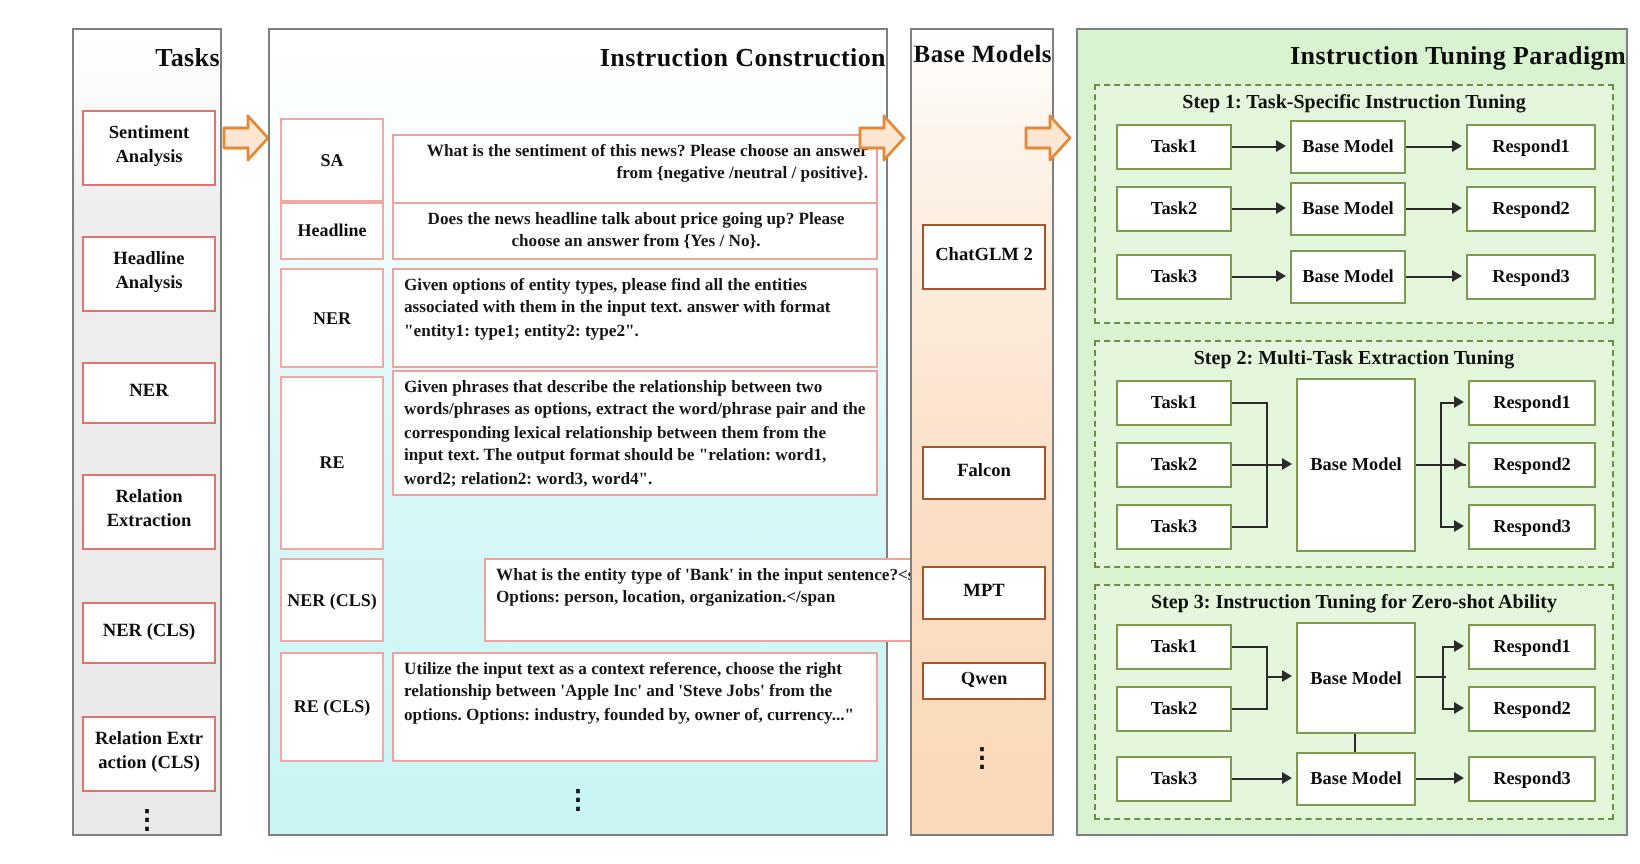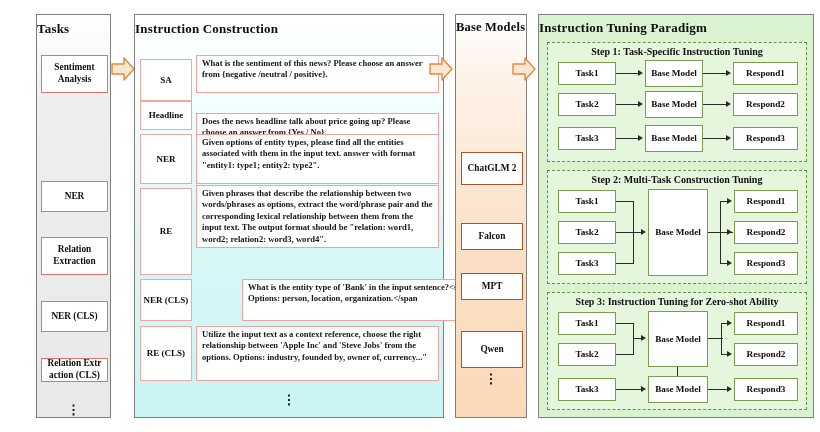--- a/index.html
+++ b/index.html
@@ -15,7 +15,7 @@
   
   .panel{position:absolute;border:1.6px solid #7f7f7f;box-sizing:border-box;}
   .panel-title{
-    text-align:left;font-weight:bold;color:#0d0d0d;
+    text-align:right;font-weight:bold;color:#0d0d0d;
     letter-spacing:.2px;
   }
 

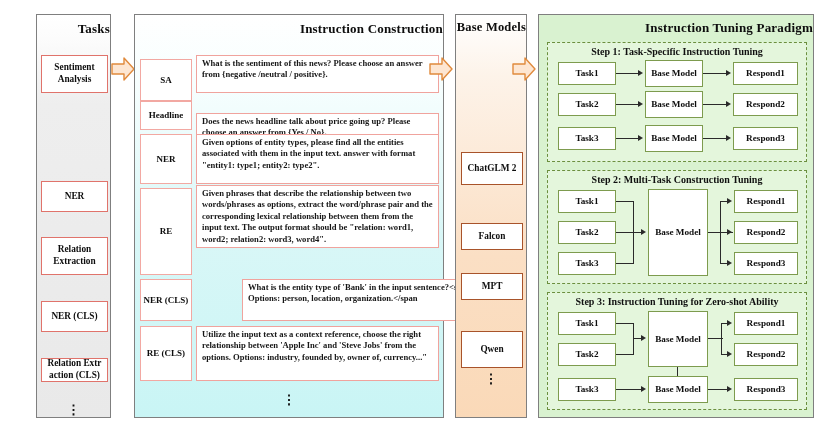--- a/index.html
+++ b/index.html
@@ -141,7 +141,7 @@
     <div class="panel-title">Instruction Construction</div>
 
     <div class="tag-box" style="top:44px;height:42px;">SA</div>
-    <div class="instr-box" style="top:40px;height:38px;">What is the sentiment of this news? Please choose an answer from {negative /neutral / positive}.</div>
+    <div class="instr-box" style="top:52px;height:38px;text-align:right;">What is the sentiment of this news? Please choose an answer from {negative /neutral / positive}.</div>
 
     <div class="tag-box" style="top:86px;height:29px;">Headline</div>
     <div class="instr-box" style="top:98px;height:29px;">Does the news headline talk about price going up? Please choose an answer from {Yes / No}.</div>

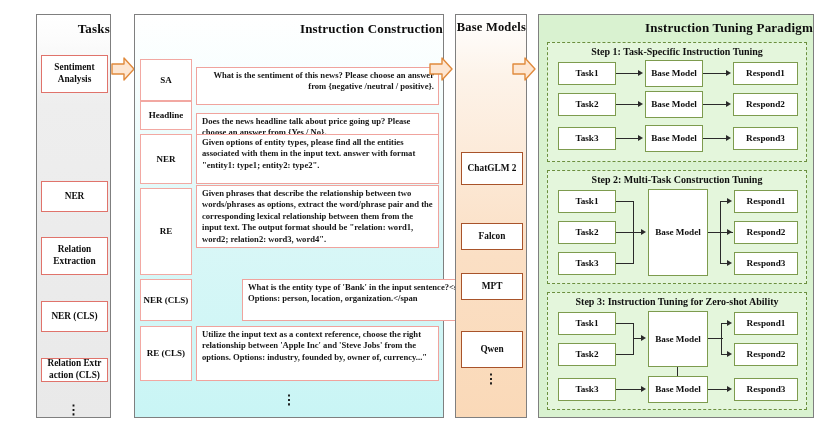--- a/index.html
+++ b/index.html
@@ -144,7 +144,7 @@
     <div class="instr-box" style="top:52px;height:38px;text-align:right;">What is the sentiment of this news? Please choose an answer from {negative /neutral / positive}.</div>
 
     <div class="tag-box" style="top:86px;height:29px;">Headline</div>
-    <div class="instr-box" style="top:98px;height:29px;">Does the news headline talk about price going up? Please choose an answer from {Yes / No}.</div>
+    <div class="instr-box" style="top:86px;height:29px;text-align:center;">Does the news headline talk about price going up? Please choose an answer from {Yes / No}.</div>
 
     <div class="tag-box" style="top:119px;height:50px;">NER</div>
     <div class="instr-box" style="top:119px;height:50px;">Given options of entity types, please find all the entities associated with them in the input text. answer with format "entity1: type1; entity2: type2".</div>

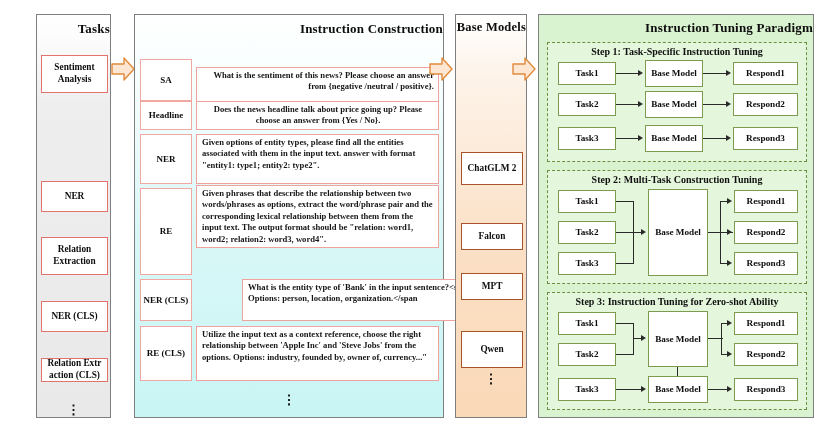--- a/index.html
+++ b/index.html
@@ -123,6 +123,7 @@
     <div class="panel-title">Tasks</div>
 
     <div class="task-box" style="top:40px;height:38px;">Sentiment Analysis</div>
+    <div class="task-box" style="top:103px;height:38px;">Headline Analysis</div>
     <div class="task-box" style="top:166px;height:31px;">NER</div>
     <div class="task-box" style="top:222px;height:38px;">Relation Extraction</div>
     <div class="task-box" style="top:286px;height:31px;">NER (CLS)</div>

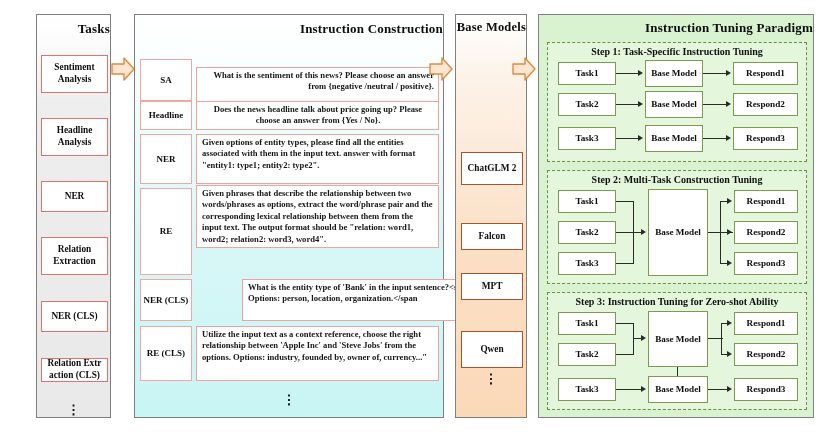--- a/index.html
+++ b/index.html
@@ -171,7 +171,7 @@
   <div class="panel" id="base-panel">
     <div class="panel-title">Base Models</div>
 
-    <div class="model-box" style="top:97px;height:33px;margin-top:40px;">ChatGLM 2</div>
+    <div class="model-box" style="top:97px;height:33px;">ChatGLM 2</div>
     <div class="model-box" style="top:208px;height:27px;">Falcon</div>
     <div class="model-box" style="top:258px;height:27px;">MPT</div>
     <div class="model-box" style="top:316px;height:37px;">Qwen</div>

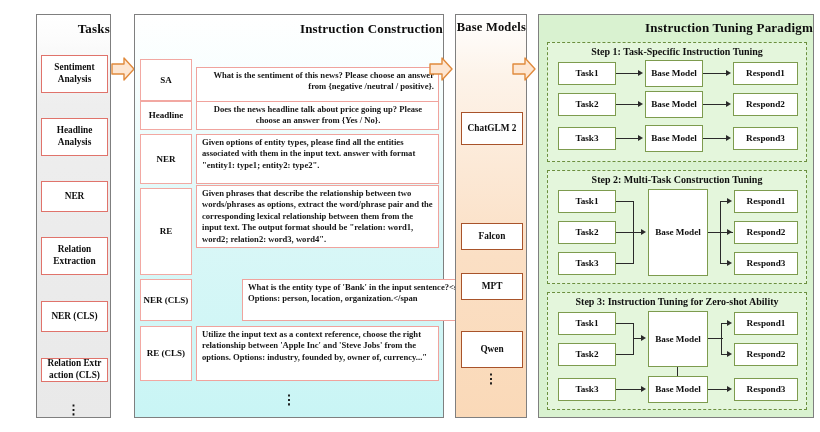--- a/index.html
+++ b/index.html
@@ -217,7 +217,7 @@
     </div>
 
     <div class="step-box" style="top:155px;height:114px;">
-      <div class="step-title" style="top:3px;">Step 2: Multi-Task Construction Tuning</div>
+      <div class="step-title" style="top:3px;">Step 2: Multi-Task Extraction Tuning</div>
 
       <div class="gbox" style="left:10px;top:19px;width:58px;height:23px;">Task1</div>
       <div class="gbox" style="left:10px;top:50px;width:58px;height:23px;">Task2</div>

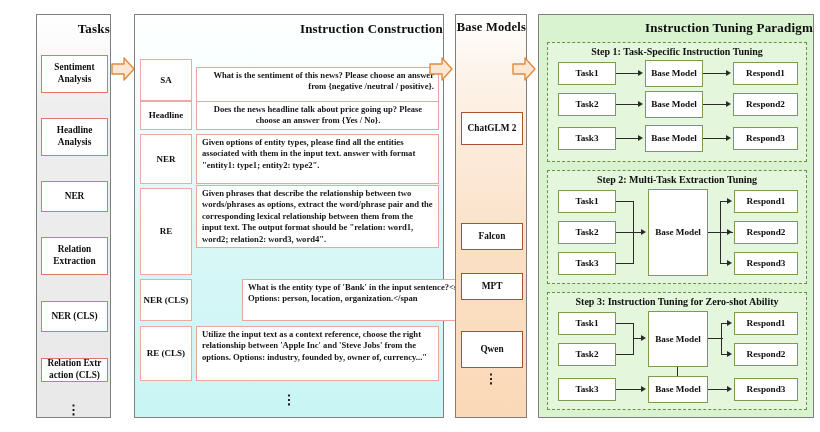--- a/index.html
+++ b/index.html
@@ -173,7 +173,7 @@
 
     <div class="model-box" style="top:97px;height:33px;">ChatGLM 2</div>
     <div class="model-box" style="top:208px;height:27px;">Falcon</div>
-    <div class="model-box" style="top:258px;height:27px;">MPT</div>
+    <div class="model-box" style="top:268px;height:27px;">MPT</div>
     <div class="model-box" style="top:316px;height:37px;">Qwen</div>
 
     <div class="vdots" style="top:361px;">⋮</div>

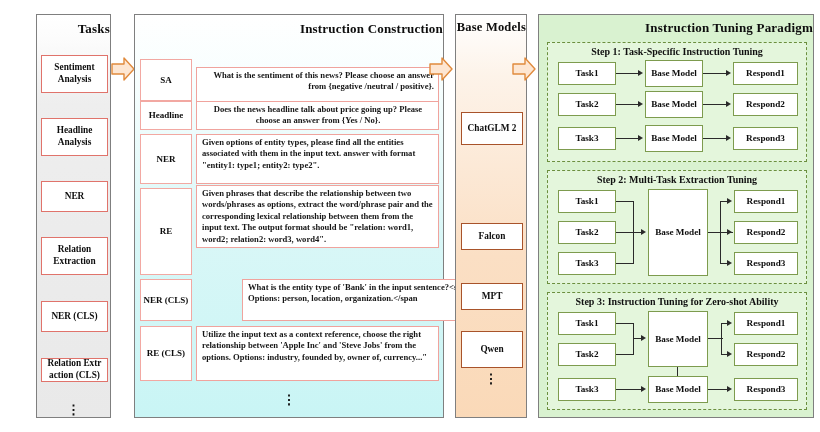--- a/index.html
+++ b/index.html
@@ -174,7 +174,7 @@
     <div class="model-box" style="top:97px;height:33px;">ChatGLM 2</div>
     <div class="model-box" style="top:208px;height:27px;">Falcon</div>
     <div class="model-box" style="top:268px;height:27px;">MPT</div>
-    <div class="model-box" style="top:316px;height:37px;">Qwen</div>
+    <div class="model-box" style="top:316px;height:19px;">Qwen</div>
 
     <div class="vdots" style="top:361px;">⋮</div>
   </div>

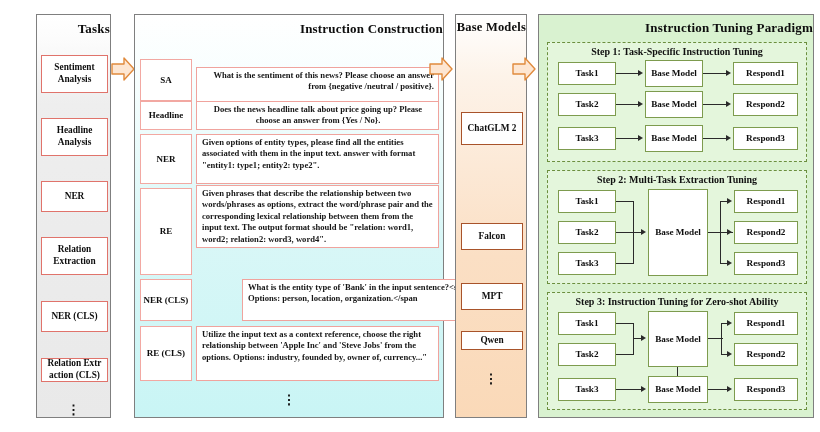--- a/index.html
+++ b/index.html
@@ -127,7 +127,7 @@
     <div class="task-box" style="top:166px;height:31px;">NER</div>
     <div class="task-box" style="top:222px;height:38px;">Relation Extraction</div>
     <div class="task-box" style="top:286px;height:31px;">NER (CLS)</div>
-    <div class="task-box" style="top:343px;height:24px;">Relation Extr action (CLS)</div>
+    <div class="task-box" style="top:343px;height:38px;">Relation Extr action (CLS)</div>
 
     <div class="vdots" style="top:392px;">⋮</div>
   </div>

